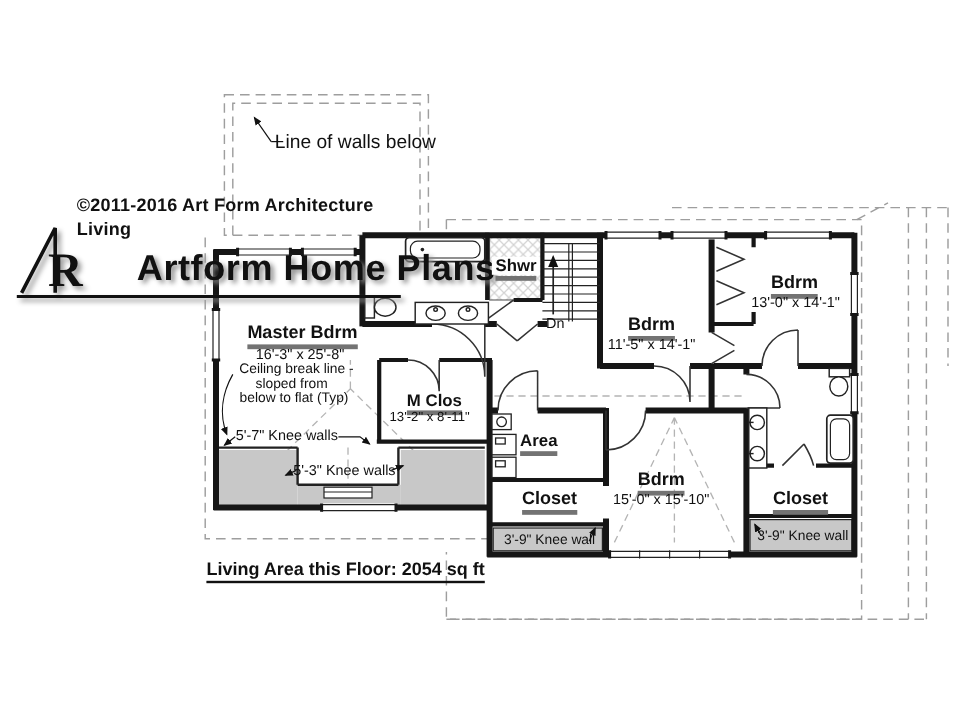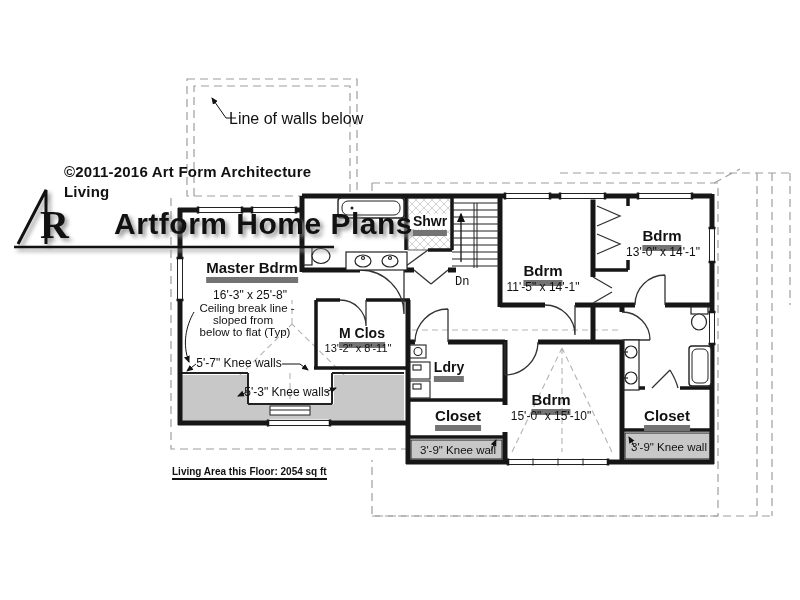--- a/index.html
+++ b/index.html
@@ -9,7 +9,7 @@
   .lbl{position:absolute;white-space:nowrap;color:#111;line-height:1.05;}
   .ctr{transform:translateX(-50%);text-align:center;}
   .room{font-weight:bold;}
-  .room span{border-bottom:6px solid #737373;padding-bottom:1px;}
+  .room span{border-bottom:4px solid #737373;padding-bottom:1px;}
   .dims{font-size:12px;}
   .note{font-size:11.5px;}
   .copyright{font-size:15px;font-weight:bold;letter-spacing:.2px;}

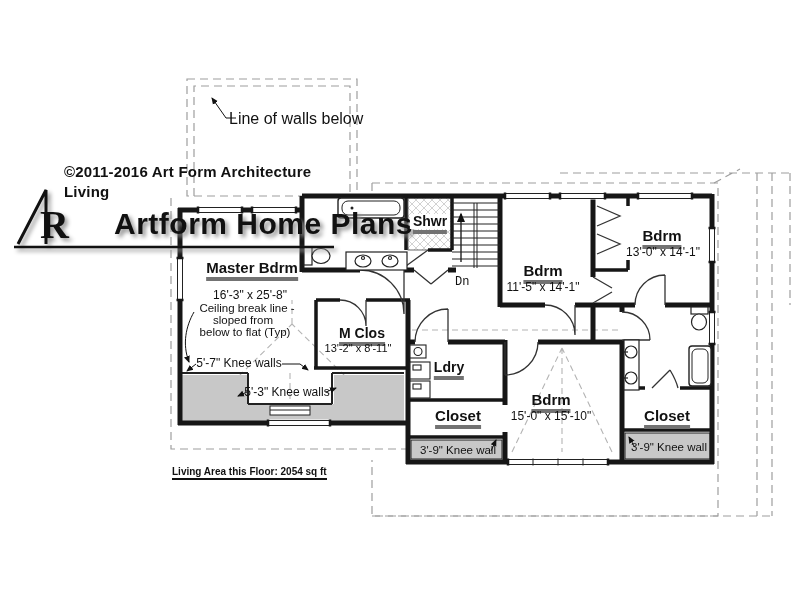--- a/index.html
+++ b/index.html
@@ -207,7 +207,7 @@
   <div class="lbl copyright" style="left:64px;top:184px;">Living</div>
   <div class="lbl logo-text" style="left:74px;top:208px;margin-left:40px;">Artform Home Plans</div>
 
-  <div class="lbl ctr room" style="left:252px;top:260px;font-size:15px;">
+  <div class="lbl ctr room" style="left:252px;top:270px;font-size:15px;">
     <span>Master Bdrm</span></div>
   <div class="lbl ctr dims" style="left:250px;top:289px;">16'-3" x 25'-8"</div>
 

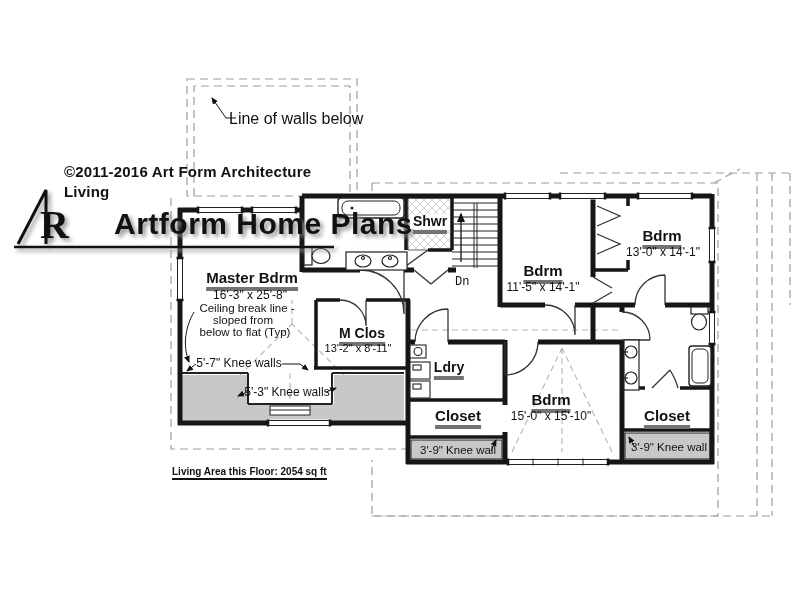--- a/index.html
+++ b/index.html
@@ -225,7 +225,7 @@
   <div class="lbl ctr room whitebg" style="left:430px;top:214px;font-size:14px;">
     <span>Shwr</span></div>
 
-  <div class="lbl" style="left:455px;top:276px;font-size:12px;font-family:Liberation Mono, monospace;">Dn</div>
+  <div class="lbl" style="left:455px;top:263px;font-size:12px;">Dn</div>
 
   <div class="lbl ctr room" style="left:543px;top:263px;font-size:15px;">
     <span>Bdrm</span></div>

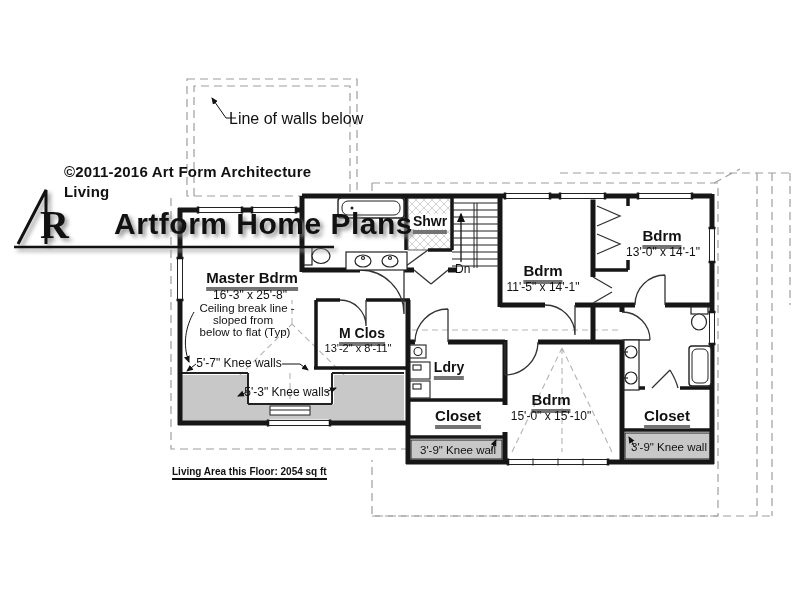--- a/index.html
+++ b/index.html
@@ -236,7 +236,7 @@
   <div class="lbl ctr dims" style="left:663px;top:246px;">13'-0" x 14'-1"</div>
 
   <div class="lbl ctr room" style="left:449px;top:360px;font-size:14px;">
-    <span>Ldry</span></div>
+    <span>Area</span></div>
 
   <div class="lbl ctr room" style="left:458px;top:408px;font-size:15px;">
     <span>Closet</span></div>

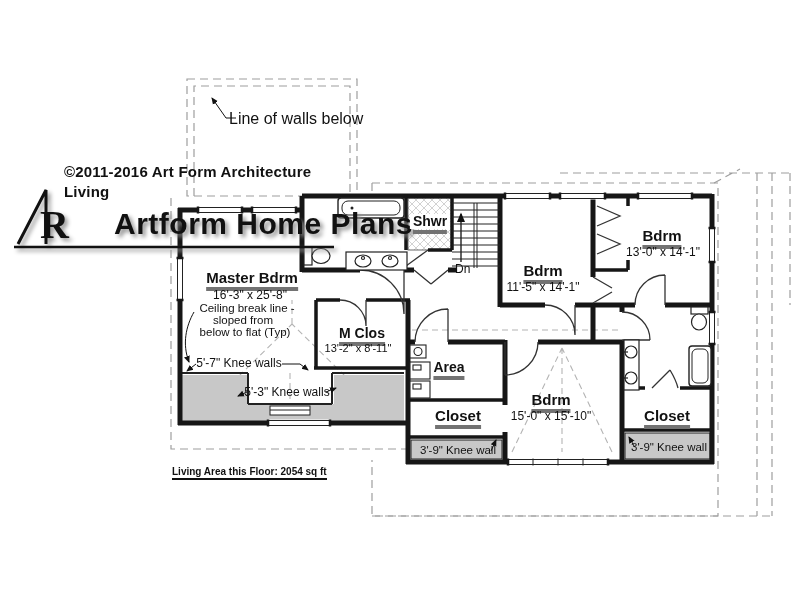--- a/index.html
+++ b/index.html
@@ -16,7 +16,7 @@
   .logo-text{font-size:30px;font-weight:bold;letter-spacing:.5px;
              text-shadow:3px 3px 4px #8f8f8f;}
   .underline{border-bottom:2px solid #111;padding-bottom:1px;}
-  .living{font-size:10px;font-weight:bold;}
+  .living{font-size:15px;font-weight:bold;}
   .whitebg{background:#fff;padding:0 3px;}
 </style>
 </head>

